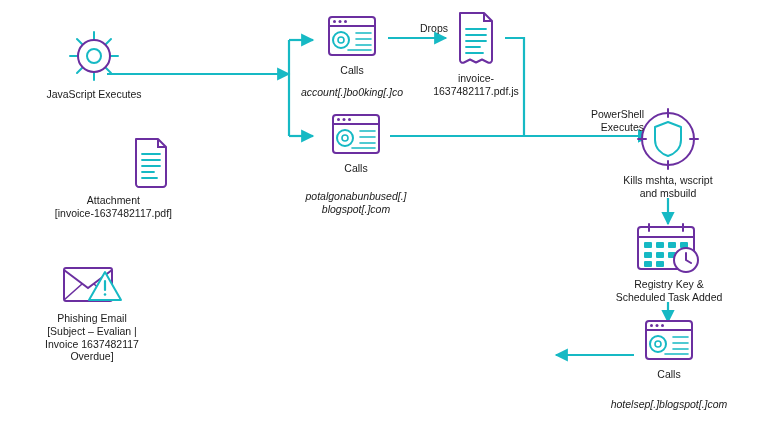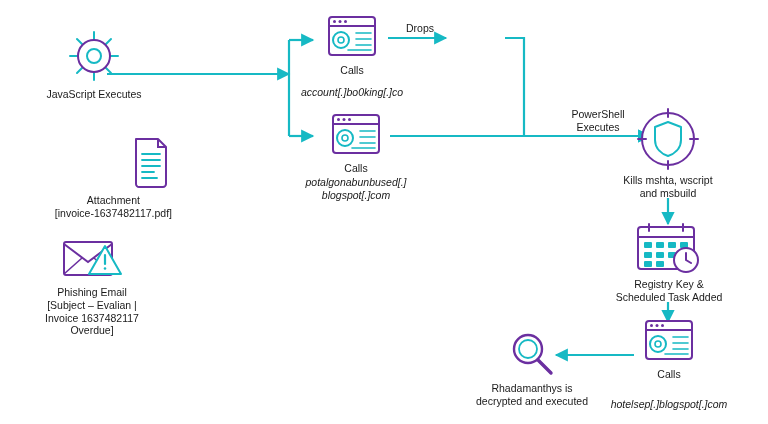--- a/index.html
+++ b/index.html
@@ -41,7 +41,7 @@
     font-size: 10.5px;
     color: #1a1a1a;
     line-height: 1.2;
-    text-align: center;
+    text-align: right;
     white-space: pre-line;
   }
   svg.arrows {

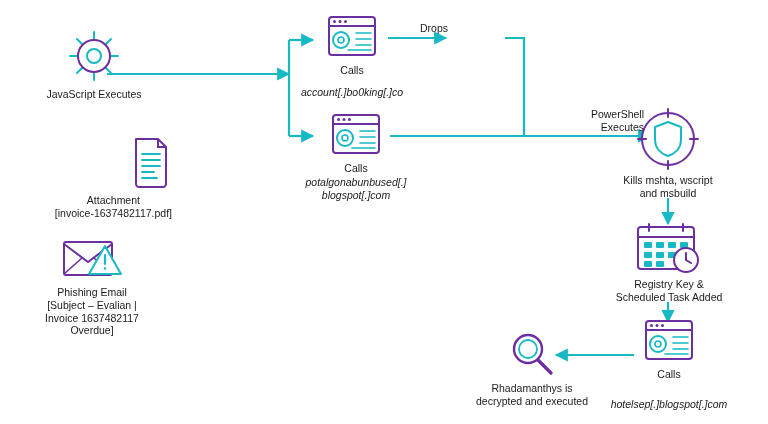--- a/index.html
+++ b/index.html
@@ -167,6 +167,23 @@
     <div class="label italic" style="margin-top:9px;font-style:italic;">account[.]bo0king[.]co</div>
   </div>
 
+  <div class="node" style="left:424px; top:10px; width:104px;">
+    <span class="icon">
+      <svg width="48" height="58" viewBox="0 0 48 58">
+        <path d="M8,3 L32,3 L40,11 L40,50 C40,52 38,53.5 36,52.5 L30,49.5 L24,52.5 L18,49.5 L12,52.5 C10,53.5 8,52 8,50 Z" fill="#ffffff" stroke="#6b2fa0" stroke-width="2" stroke-linejoin="round"></path>
+        <path d="M32,3 L32,11 L40,11" fill="none" stroke="#6b2fa0" stroke-width="2"></path>
+        <g stroke="#16b9c4" stroke-width="1.8" stroke-linecap="round">
+          <path d="M14,19 L34,19"></path>
+          <path d="M14,25 L34,25"></path>
+          <path d="M14,31 L34,31"></path>
+          <path d="M14,37 L28,37"></path>
+          <path d="M14,43 L31,43"></path>
+        </g>
+      </svg>
+    </span>
+    <div class="label">invoice-
+1637482117.pdf.js</div>
+  </div>
 
   <div class="node" style="left:278px; top:112px; width:156px;">
     <span class="icon">

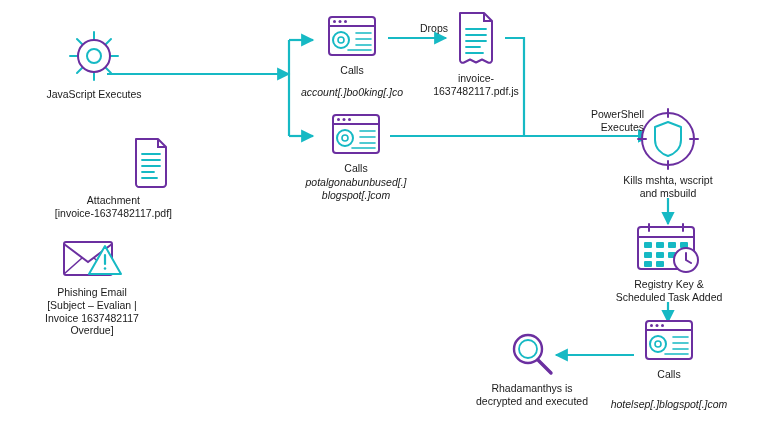--- a/index.html
+++ b/index.html
@@ -204,7 +204,7 @@
       </svg>
     </span>
     <div class="label">Calls</div>
-    <div class="label italic" style="margin-top:1px;">potalgonabunbused[.]
+    <div class="label italic" style="margin-top:15px;">potalgonabunbused[.]
 blogspot[.]com</div>
   </div>
 

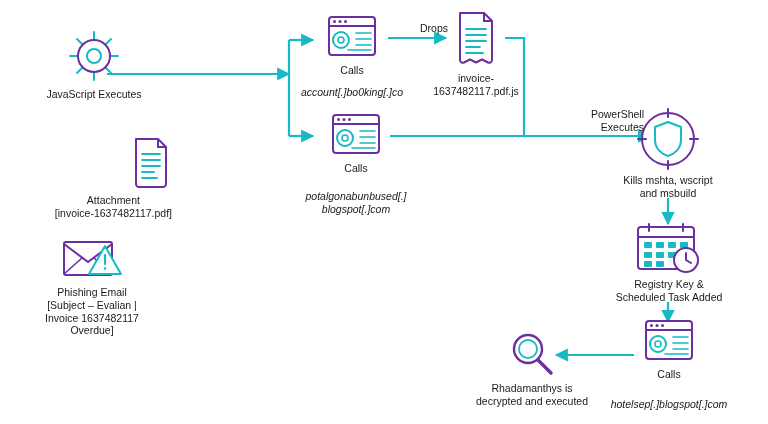--- a/index.html
+++ b/index.html
@@ -90,7 +90,7 @@
     </g>
   </svg>
 
-  <div class="node" style="left:22px; top:236px; width:140px;">
+  <div class="node" style="left:22px; top:262px; width:140px;">
     <span class="icon">
       <svg width="62" height="46" viewBox="0 0 62 46">
         <rect x="3" y="6" width="48" height="33" rx="2" fill="#ffffff" stroke="#6b2fa0" stroke-width="2"></rect>

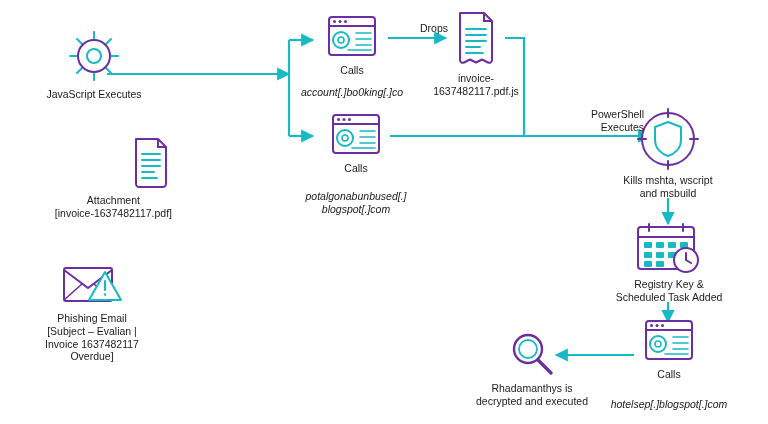--- a/index.html
+++ b/index.html
@@ -272,17 +272,6 @@
     <div class="label italic" style="margin-top:17px;">hotelsep[.]blogspot[.]com</div>
   </div>
 
-  <div class="node" style="left:452px; top:330px; width:160px;">
-    <span class="icon">
-      <svg width="52" height="48" viewBox="0 0 52 48">
-        <circle cx="22" cy="19" r="14" fill="#ffffff" stroke="#6b2fa0" stroke-width="2.4"></circle>
-        <circle cx="22" cy="19" r="9" fill="#ffffff" stroke="#16b9c4" stroke-width="1.8"></circle>
-        <path d="M32,30 L45,43" stroke="#6b2fa0" stroke-width="3.4" stroke-linecap="round"></path>
-      </svg>
-    </span>
-    <div class="label">Rhadamanthys is
-decrypted and executed</div>
-  </div>
 
   <div class="edge-label" style="left:392px; top:22px; width:56px;">Drops</div>
   <div class="edge-label" style="left:552px; top:100px; width:92px;margin-top:8px;">PowerShell

